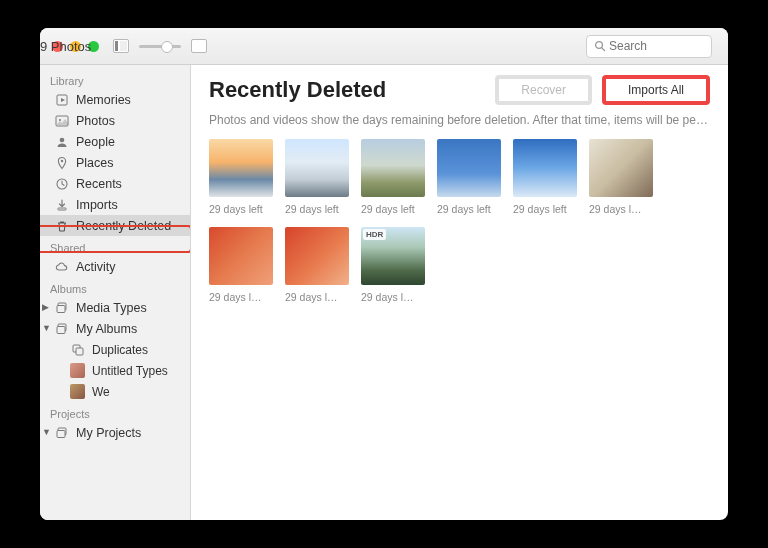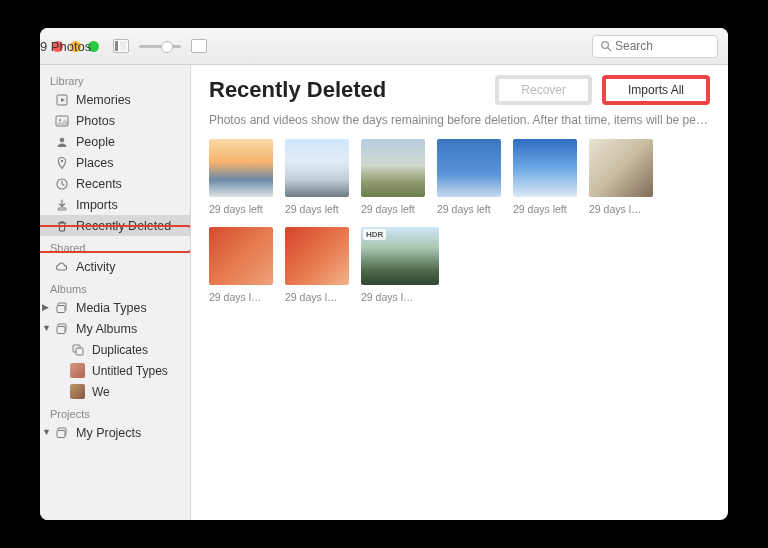--- a/index.html
+++ b/index.html
@@ -83,7 +83,7 @@
   }
   .searchwrap {
     margin-left: auto;
-    margin-right: 10px;
+    margin-right: 16px;
     position: relative;
   }
   .searchwrap .mag {

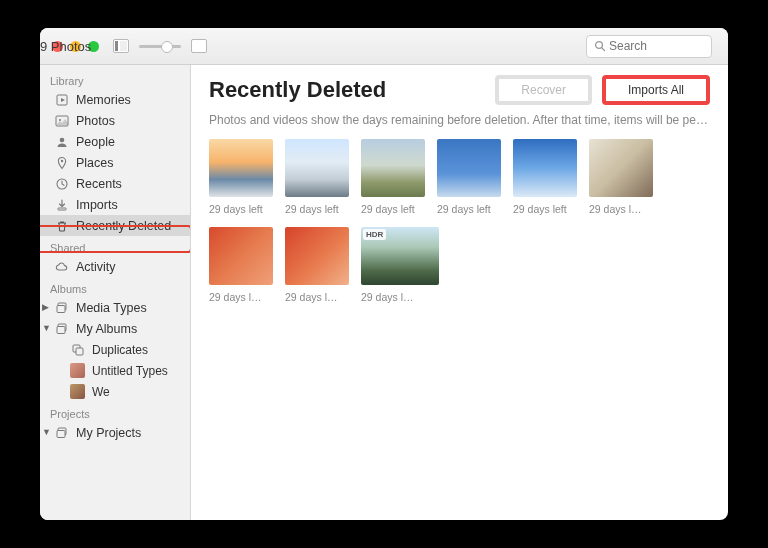--- a/index.html
+++ b/index.html
@@ -232,7 +232,7 @@
   .t5 { background: linear-gradient(135deg,#e8e2d3 0%,#c9bda2 50%,#806b57 100%); }
   .t6 { background: linear-gradient(135deg,#d84a2d 0%,#e57a4d 50%,#f0a07a 100%); }
   .t7 { background: linear-gradient(135deg,#d6442b 0%,#e87a4d 55%,#f1b18a 100%); }
-  .t8 { background: linear-gradient(to bottom,#cfe6f5 0%,#a9c8b5 35%,#4f6b4a 75%,#2f4530 100%); padding-left: 14px; }
+  .t8 { background: linear-gradient(to bottom,#cfe6f5 0%,#a9c8b5 35%,#4f6b4a 75%,#2f4530 100%); }
 </style>
 </head>
 <body>

